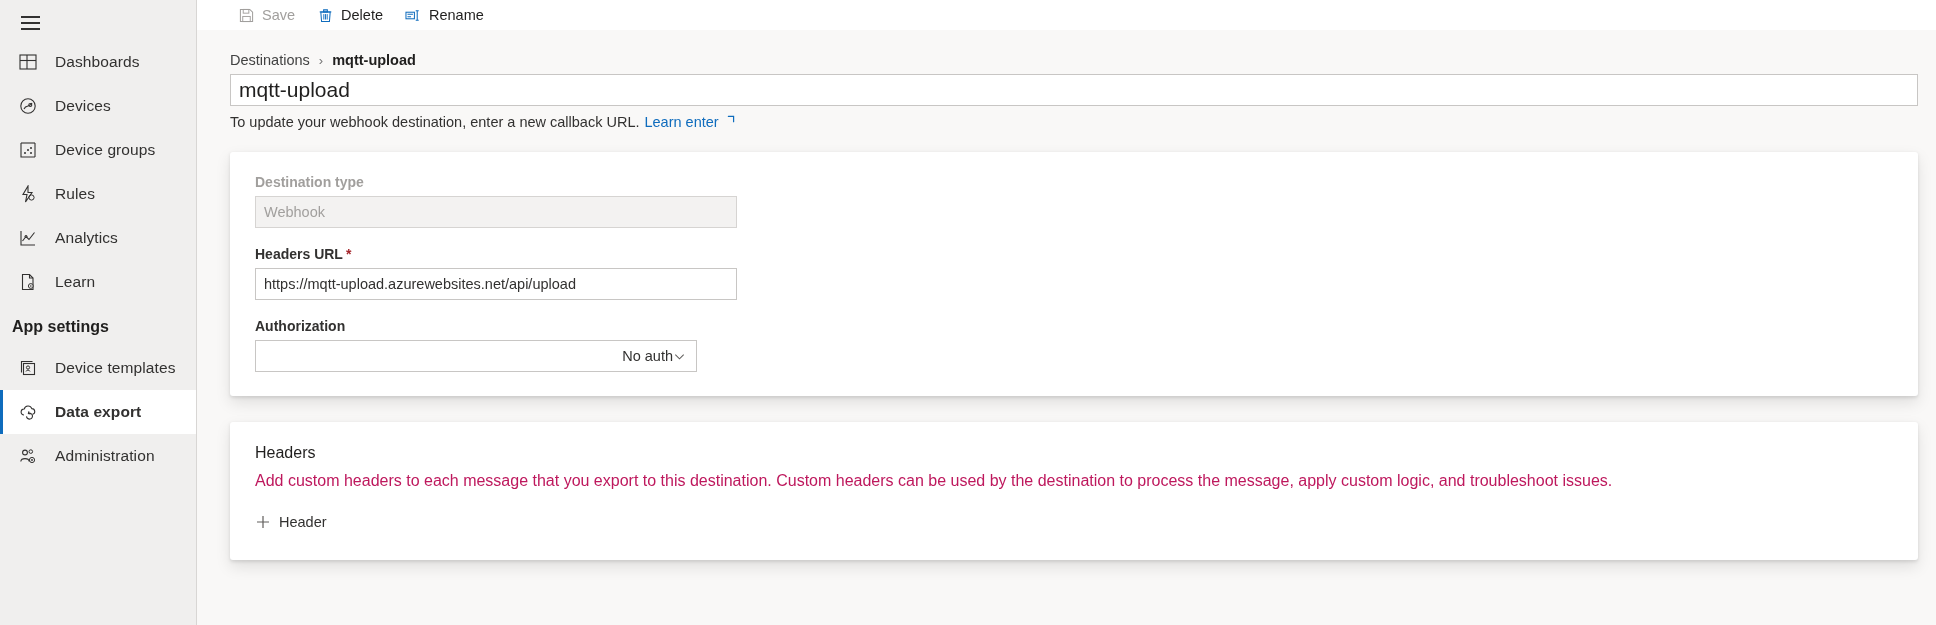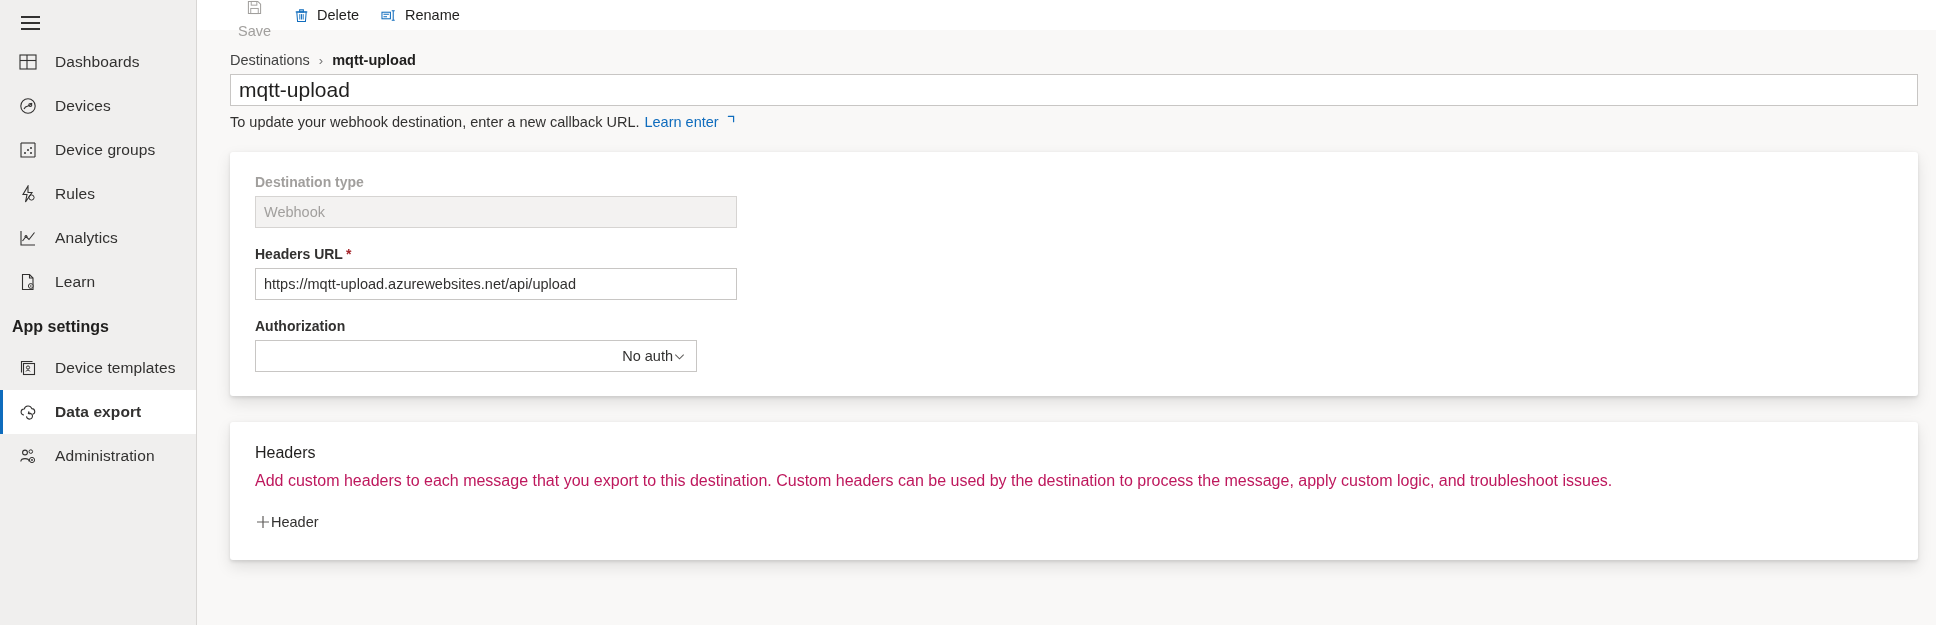--- a/index.html
+++ b/index.html
@@ -78,7 +78,7 @@
     font-size: 14.5px; color: #201f1e; cursor: pointer;
     white-space: nowrap;
   }
-  .cmd.disabled { color: #a19f9d; cursor: default; flex-direction: column; }
+  .cmd.disabled { color: #a19f9d; cursor: default; }
   .cmd .ico { display: flex; align-items: center; justify-content: center; width: 16px; height: 16px; }
 
   .content { flex: 1 1 auto; padding: 0; overflow: hidden; }

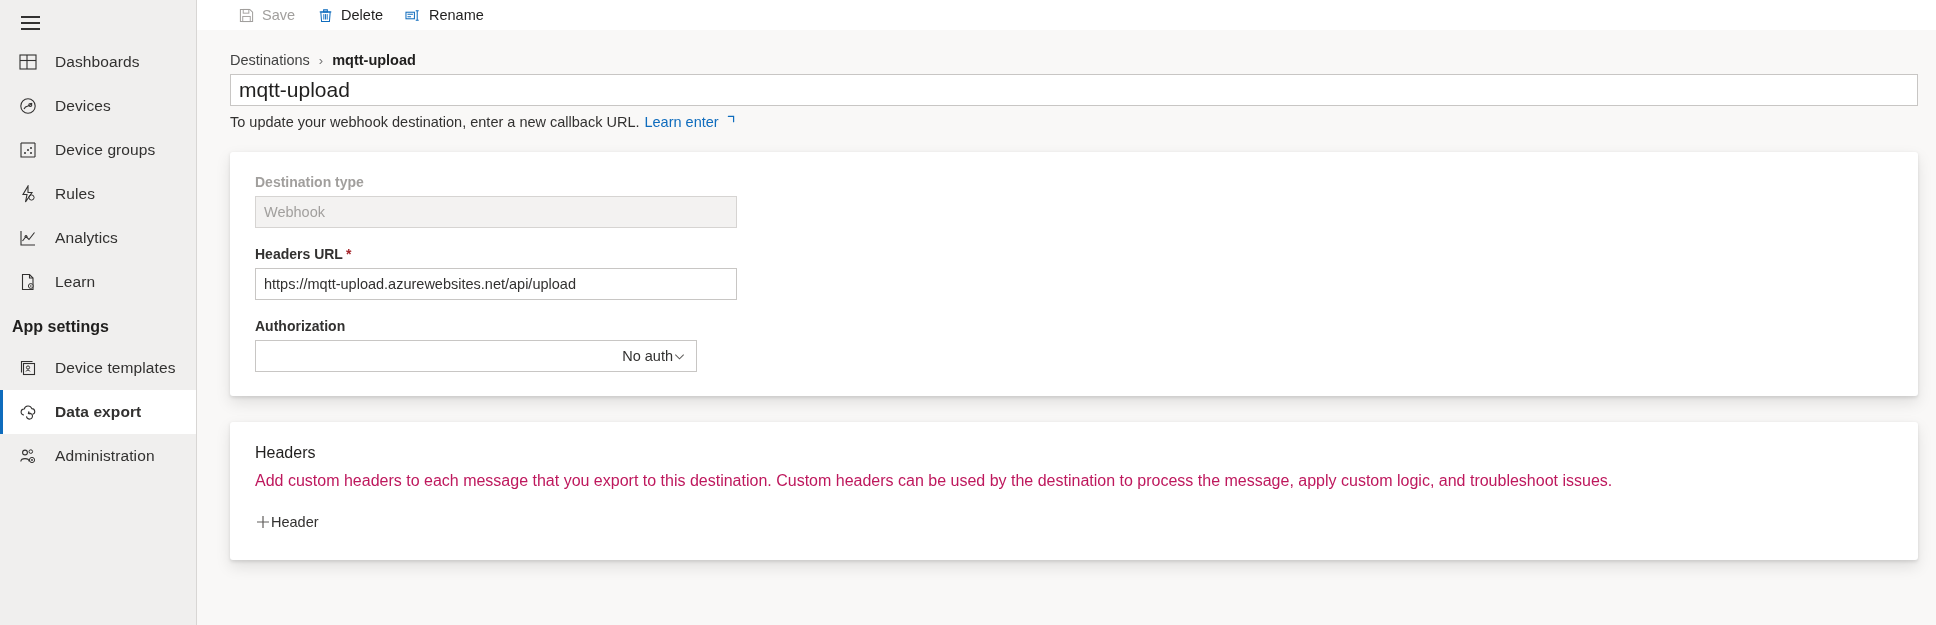--- a/index.html
+++ b/index.html
@@ -151,7 +151,7 @@
   .sec-title { font-size: 16px; color: #201f1e; margin-bottom: 8px; }
   .sec-desc { font-size: 16px; color: #be185d; line-height: 1.35; }
   .add-btn {
-    display: inline-flex; align-items: center; 
+    display: inline-flex; align-items: center; gap: 8px;
     margin-top: 22px;
     font-size: 14.5px; color: #323130; cursor: pointer;
   }

